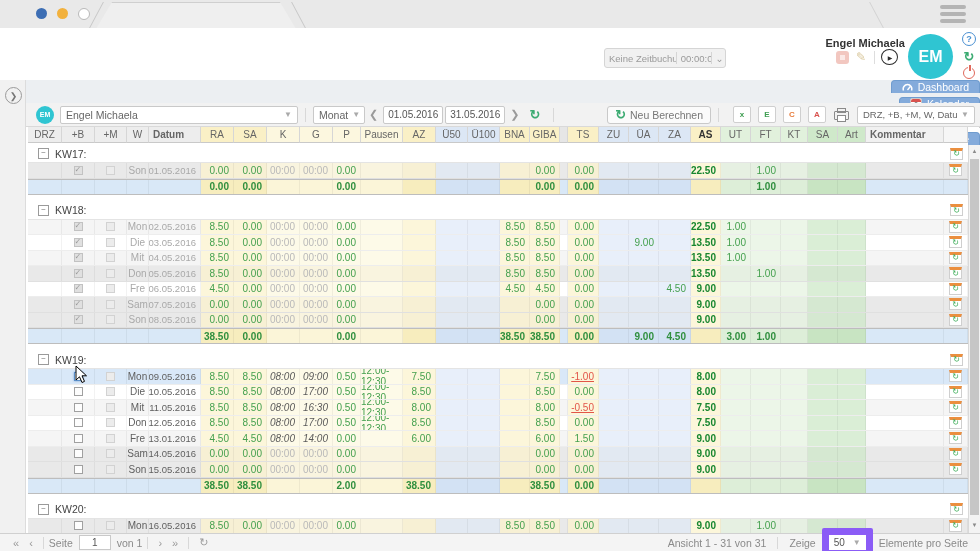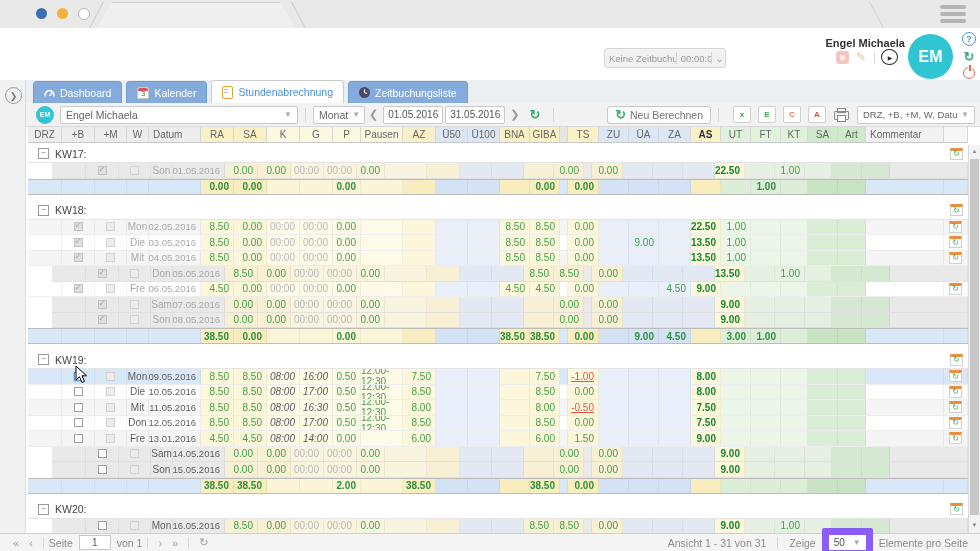--- a/index.html
+++ b/index.html
@@ -53,7 +53,7 @@
                 border-left:1px solid #fff;border-right:1px solid #fff;}
   
   .tabbar{position:absolute;left:26px;top:80px;width:954px;height:23px;background:#eceff2;
-          display:flex;align-items:flex-end;gap:4px;padding-left:7px;box-sizing:border-box;}
+          display:flex;align-items:flex-end;gap:4px;padding-left:7px;box-sizing:border-box;flex-direction:column;}
   .tab{height:21px;border-radius:4px 4px 0 0;display:flex;align-items:center;gap:5px;
        padding:0 10px;font-size:10.5px;cursor:default;}
   .tab.inactive{background:#84abdb;color:#fff;border:1px solid #6f9ccf;border-bottom:none;}

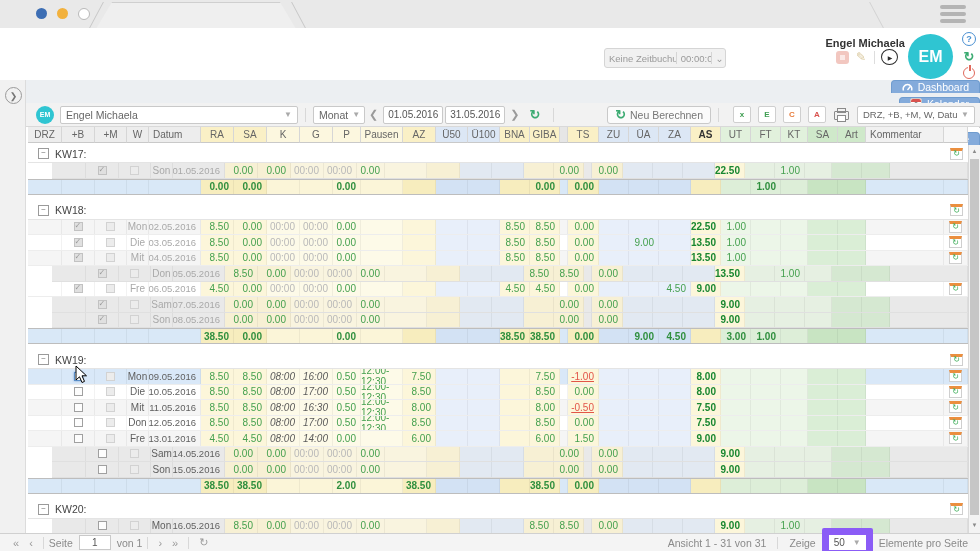--- a/index.html
+++ b/index.html
@@ -105,7 +105,7 @@
   .thead{display:grid;grid-template-columns:var(--cols);height:16px;}
   .hcell{border-right:1px solid #d6d6d6;border-bottom:1px solid #c9c9c9;color:#666;
          display:flex;align-items:center;justify-content:center;overflow:hidden;box-sizing:border-box;}
-  .hcell.left{justify-content:flex-start;padding-left:4px;}
+  .hcell.left{justify-content:flex-start;padding-left:4px;font-weight:bold;}
   .hcell.t-lab{background:#ededed;} .hcell.t-y{background:#faf0c6;} .hcell.t-yl{background:#fcf7df;}
   .hcell.t-b{background:#dce7f5;} .hcell.t-g{background:#e1f1dc;} .hcell.t-g2{background:#cfe9ca;}
   .hcell.t-sp{background:#e6e6e6;} .hcell.t-kom{background:#f1f1f1;} .hcell.t-act{background:#f6f6f6;}

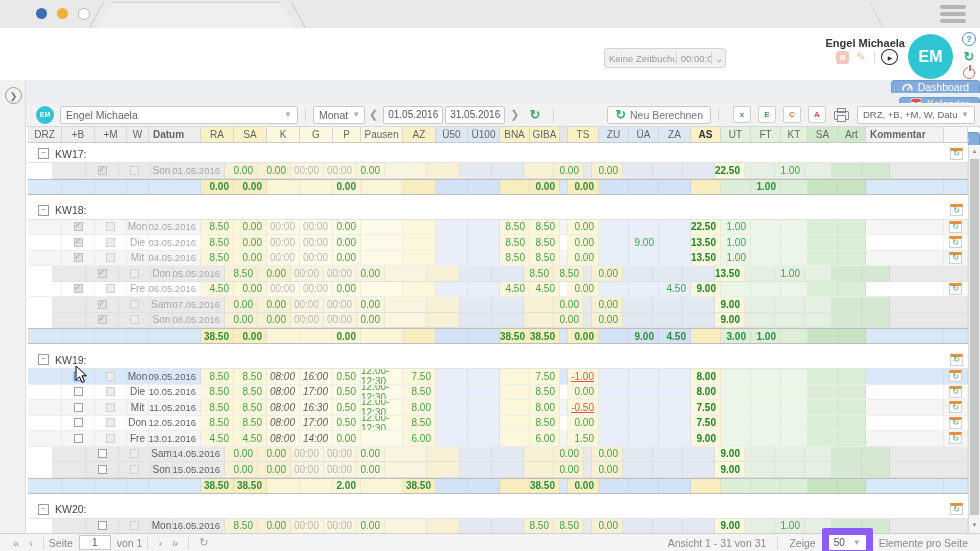--- a/index.html
+++ b/index.html
@@ -120,7 +120,7 @@
   .trow{display:grid;grid-template-columns:var(--cols);height:15.5px;background:#fff;
         border-bottom:1px solid #ededed;box-sizing:border-box;}
   .trow.alt{background:#f5f5f5;}
-  .trow.gray{background:#e9e9e9;border-bottom-color:#e0e0e0;margin-left:24px;}
+  .trow.gray{background:#e9e9e9;border-bottom-color:#e0e0e0;}
   .trow.hover{background:#d9e8f8;}
   .trow.sum{background:#d9e8f7;border-top:1px solid #bdbdbd;border-bottom:1px solid #bdbdbd;height:16px;}
   .cell{display:flex;align-items:center;justify-content:flex-end;padding-right:4px;

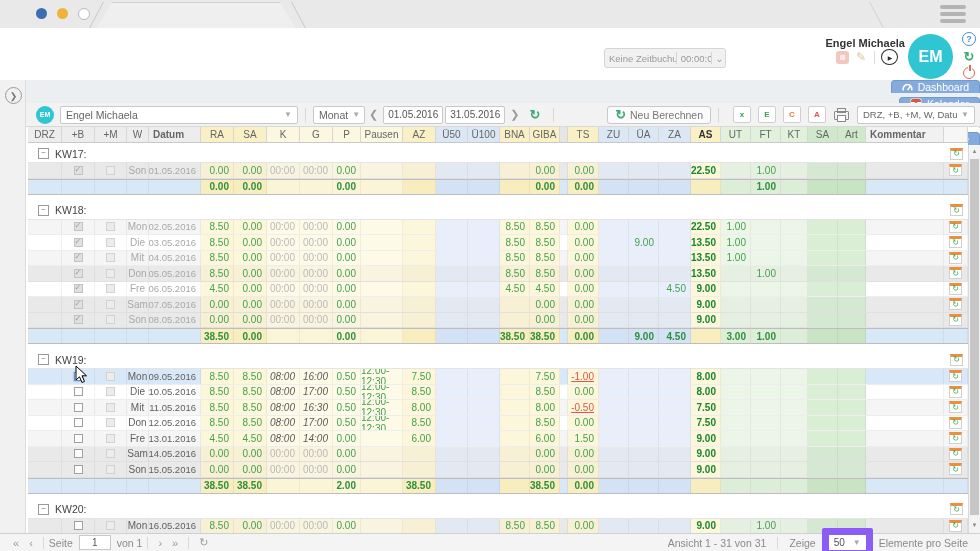--- a/index.html
+++ b/index.html
@@ -920,7 +920,7 @@
           <span class="tv">08:00</span>
         </div>
         <div class="cell t-yl">
-          <span class="tv">16:00</span>
+          <span class="tv">09:00</span>
         </div>
         <div class="cell t-yl">
           <span class="v">0.50</span>

